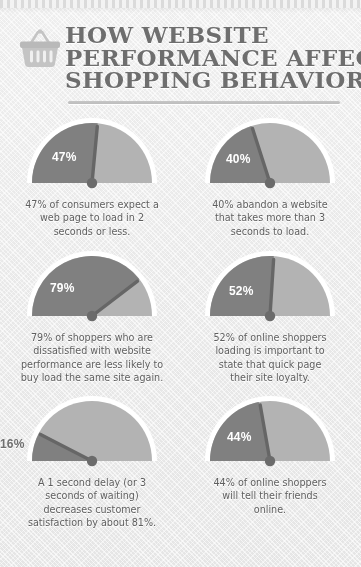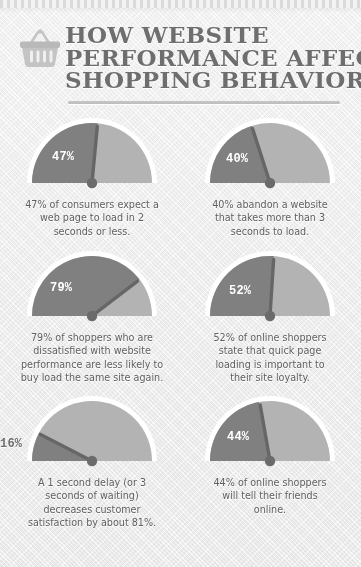--- a/index.html
+++ b/index.html
@@ -122,7 +122,7 @@
 
   .pct-label {
     position: absolute;
-    font-family: Liberation Mono, monospace;
+    font-family: Liberation Sans, sans-serif;
     font-weight: bold;
     font-size: 12px;
     color: #ffffff;

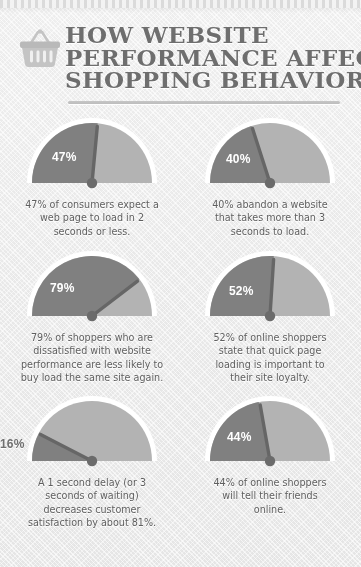--- a/index.html
+++ b/index.html
@@ -257,8 +257,8 @@
       </div>
       <div class="caption">
         <div>52% of online shoppers</div>
+        <div>loading is important to</div>
         <div>state that quick page</div>
-        <div>loading is important to</div>
         <div>their site loyalty.</div>
       </div>
     </div>

